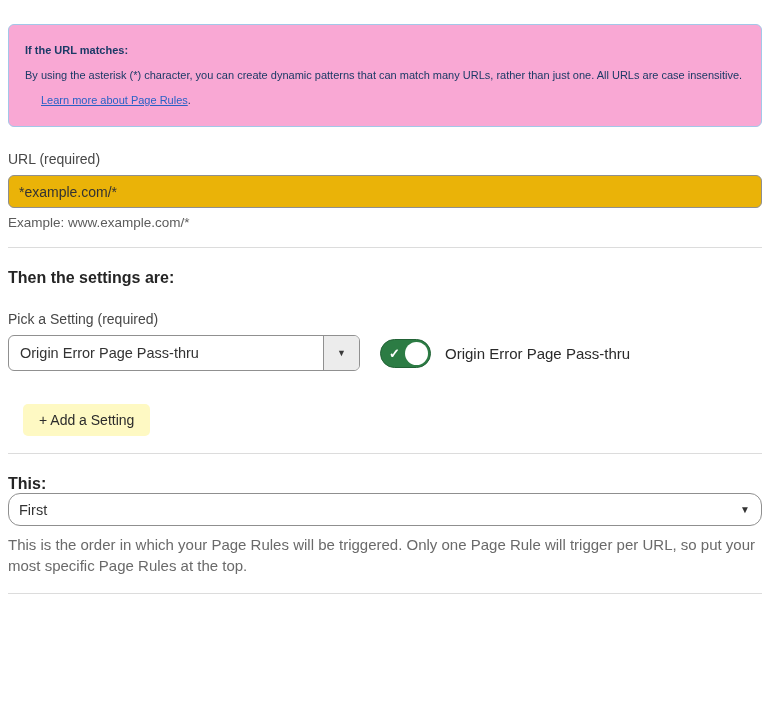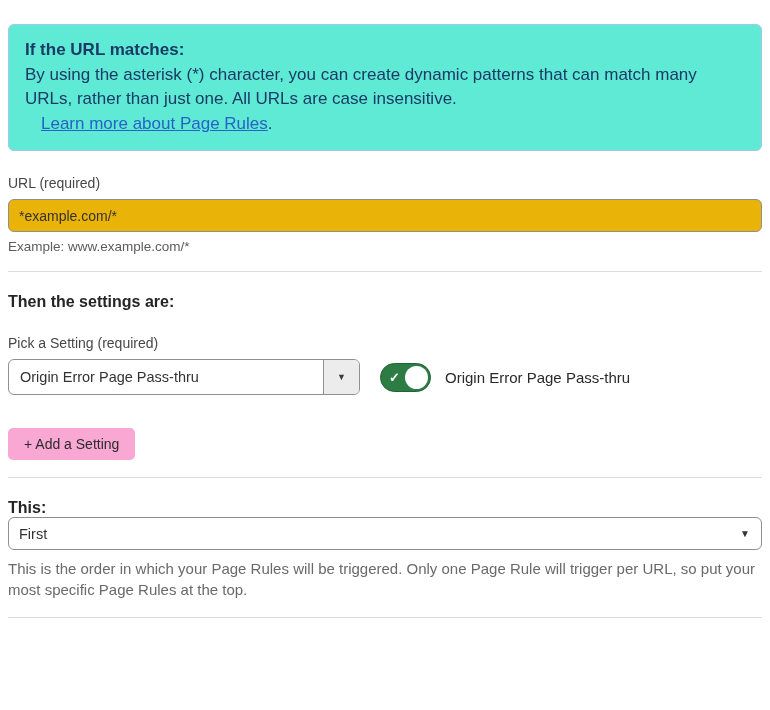--- a/index.html
+++ b/index.html
@@ -25,12 +25,12 @@
   
   .info-box {
     margin-top: 16px;
-    background: #5eead4;
+    background: #f9a8d4;
     border: 1px solid #a3c7e8;
     border-radius: 6px;
     padding: 13px 16px 14px 16px;
     color: #1b3a66;
-    font-size: 17px;
+    font-size: 11px;
     line-height: 24px;
   }
   .info-heading { font-weight: 700; }

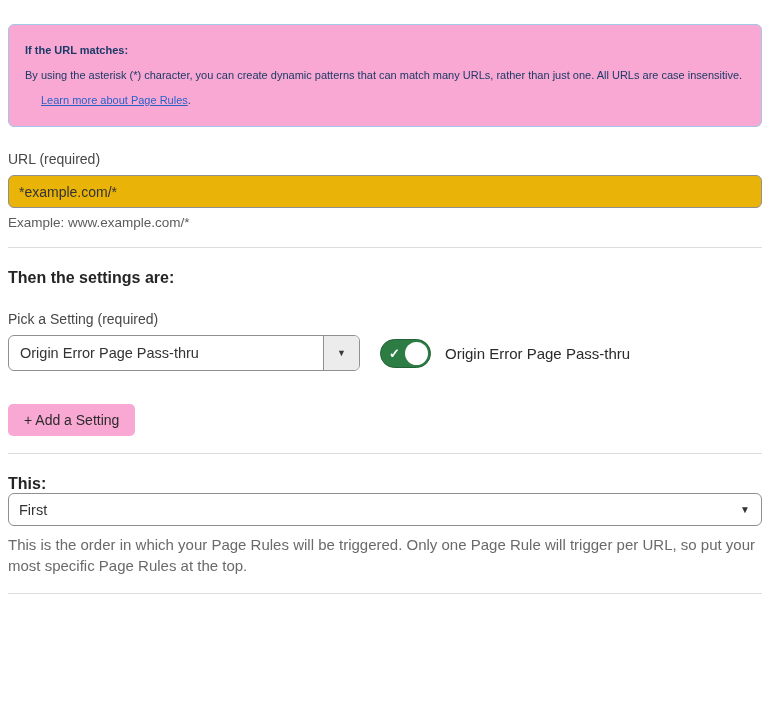--- a/index.html
+++ b/index.html
@@ -164,8 +164,9 @@
     cursor: pointer;
   }
   .btn-gray {
-    background: #f9a8d4;
+    background: #fef9c3;
     color: #2b2b2b;
+    margin-left: 15px;
   }
   .add-setting-btn { margin-top: 33px; }
   

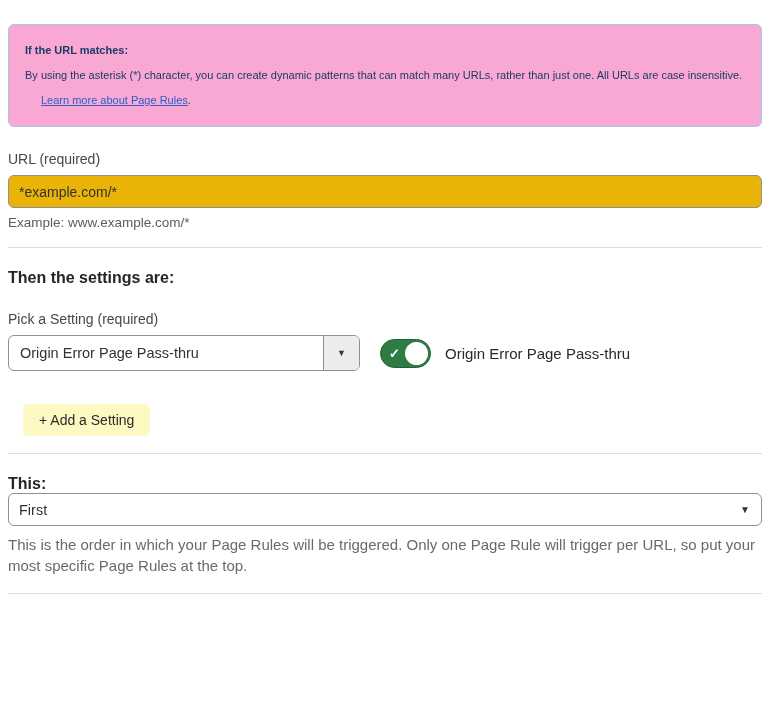--- a/index.html
+++ b/index.html
@@ -175,7 +175,7 @@
     width: 100%;
     height: 33px;
     border: 1px solid #8f8f8f;
-    border-radius: 6px;
+    border-radius: 12px;
     background: #fff;
     display: flex;
     align-items: center;

